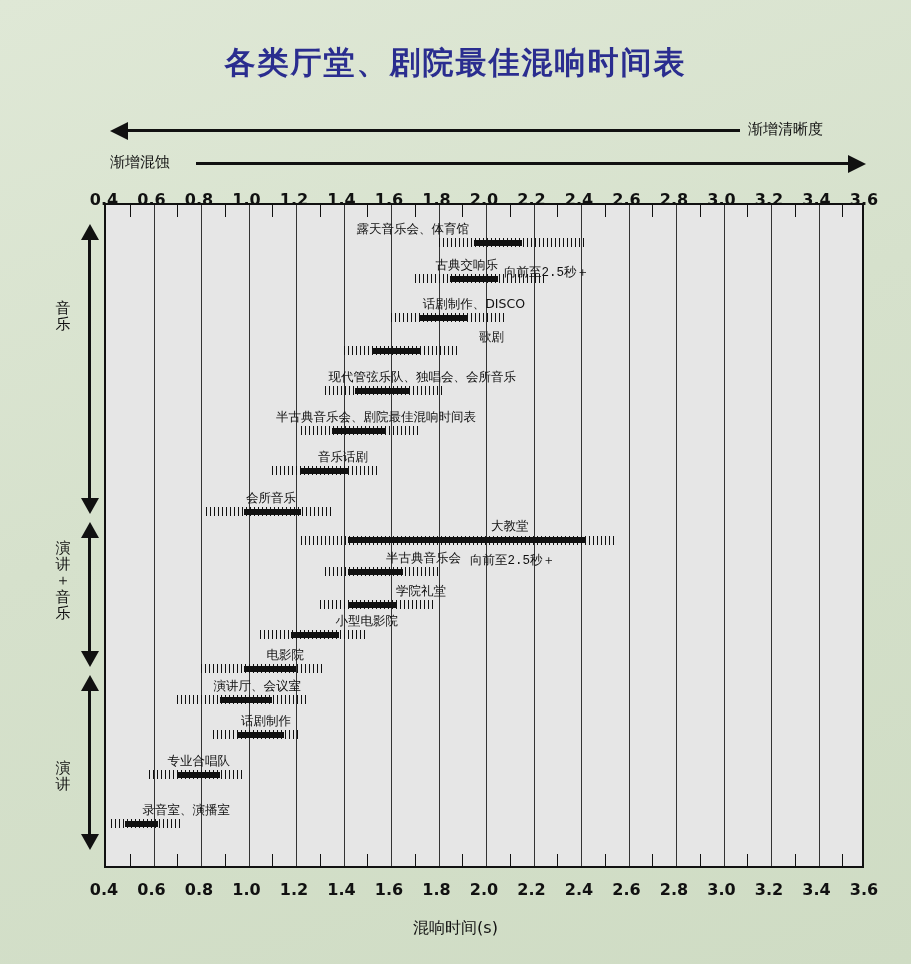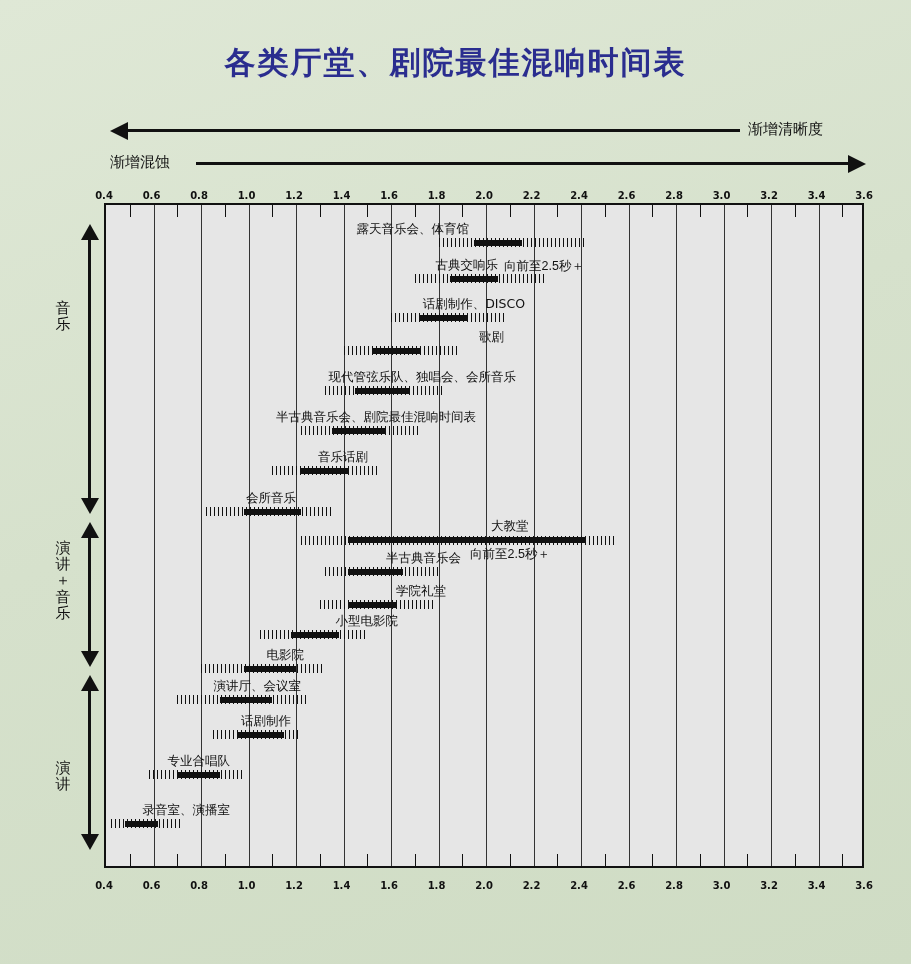--- a/index.html
+++ b/index.html
@@ -47,7 +47,7 @@
   .axis-labels{position:absolute;left:104px;width:760px;height:16px;}
   .axis-labels span{
     position:absolute;transform:translateX(-50%);
-    font-size:10px;font-weight:bold;color:#111;
+    font-size:16px;font-weight:bold;color:#111;
     font-family:"DejaVu Sans","Liberation Sans",sans-serif;
   }
   .xaxis-title{

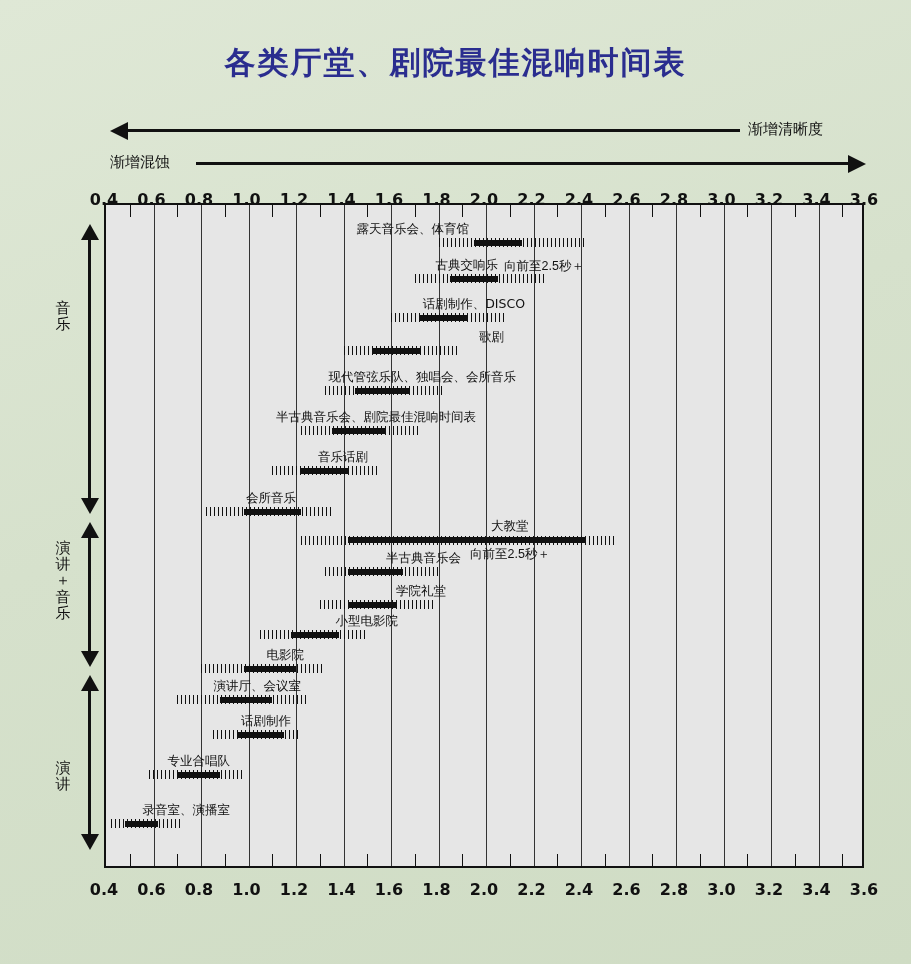--- a/index.html
+++ b/index.html
@@ -71,7 +71,8 @@
   }
   .note{
     position:absolute;font-size:12.5px;color:#111;white-space:nowrap;
-    font-family:Liberation Sans, sans-serif;
+    font-family:Liberation Mono, monospace;
+    margin-top:6px;
   }
   
   .vaxis{position:absolute;}

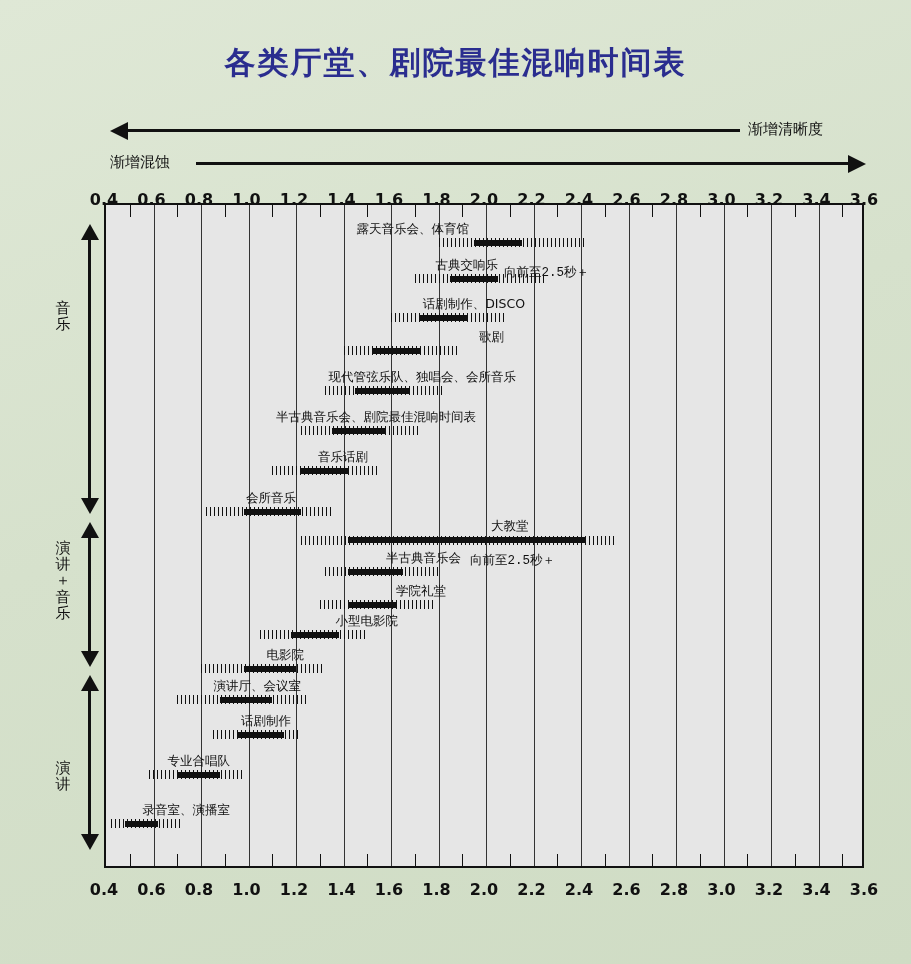--- a/index.html
+++ b/index.html
@@ -145,6 +145,7 @@
     <span style="left:760px;">3.6</span>
   </div>
 
+  <div class="xaxis-title">混响时间(s)</div>
 
   <div class="vaxis" style="left:80px;top:224px;height:290px;width:20px;">
     <div class="v-head up" style="left:1px;top:0;"></div>

